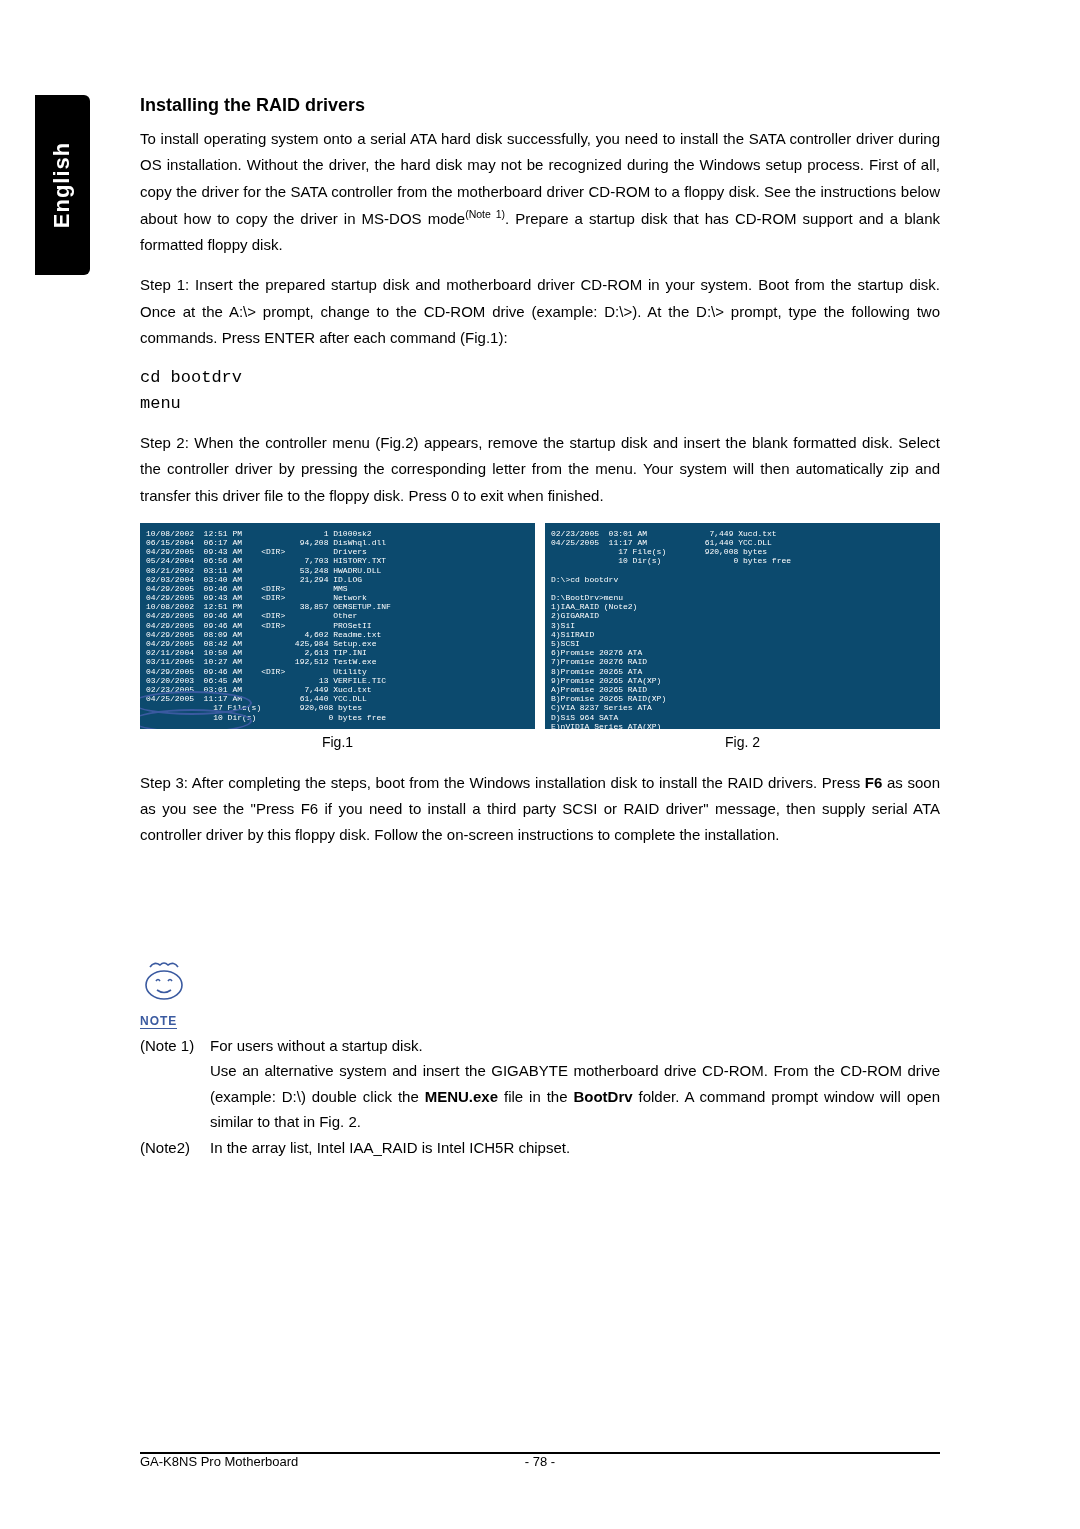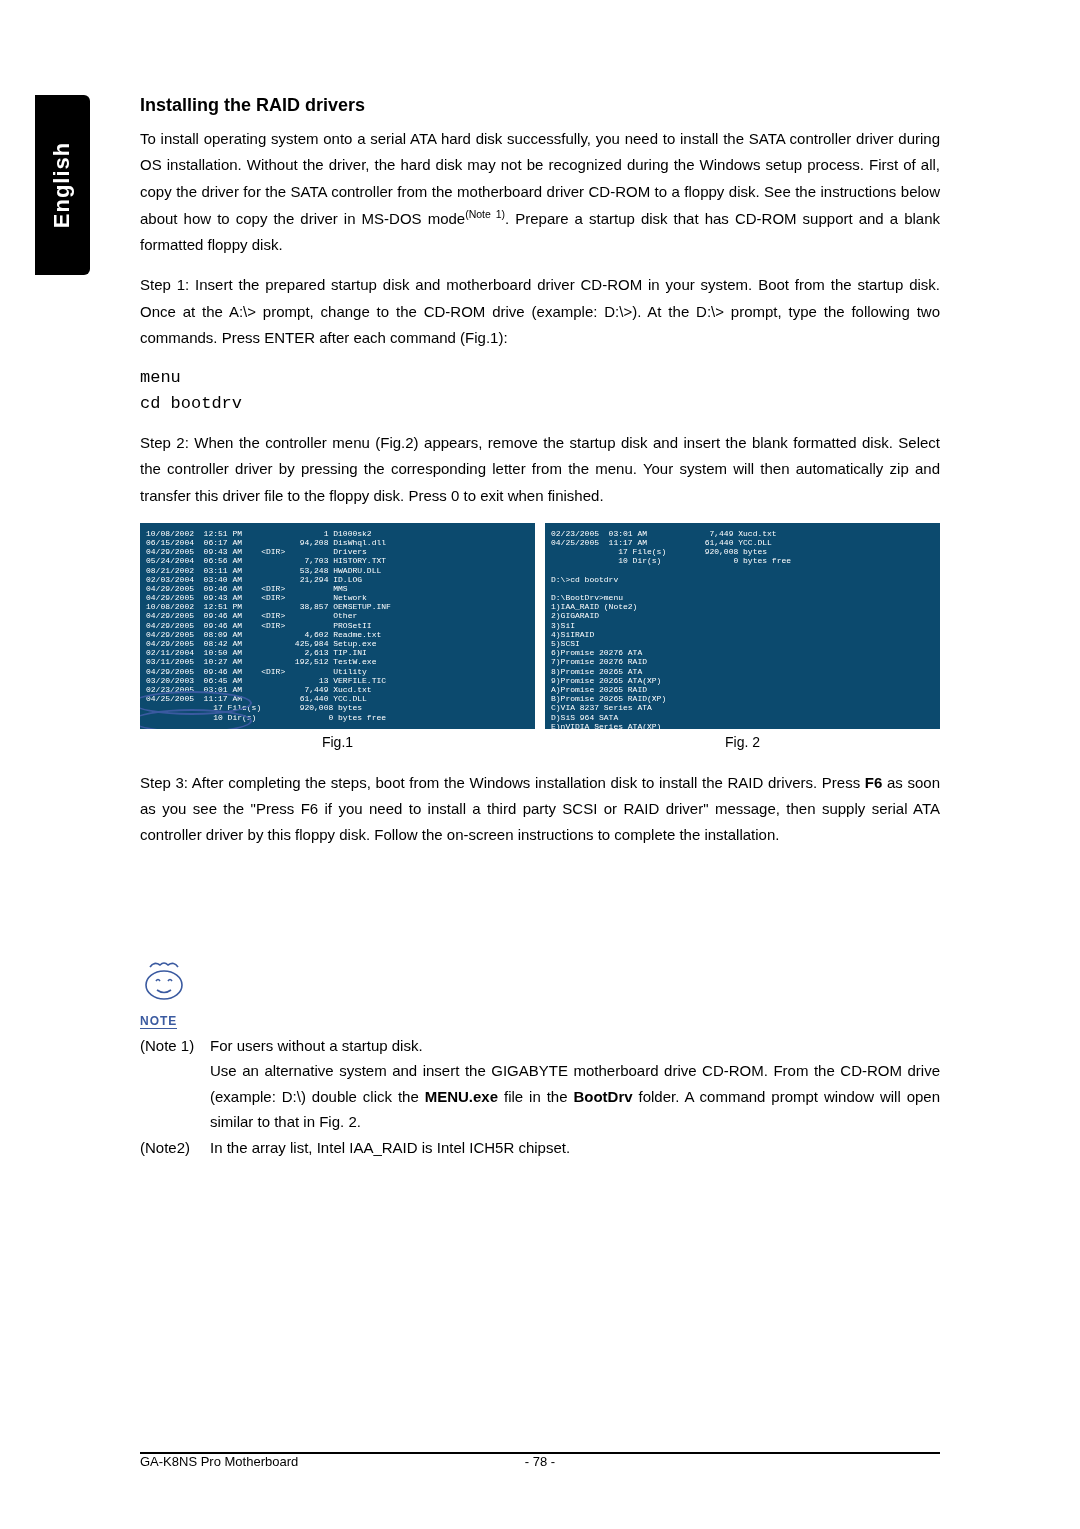--- a/index.html
+++ b/index.html
@@ -154,8 +154,8 @@
   <div class="para">Step 1: Insert the prepared startup disk and motherboard driver CD-ROM in your system. Boot from the startup disk. Once at the A:\&gt; prompt, change to the CD-ROM drive (example: D:\&gt;).  At the D:\&gt; prompt, type the following two commands. Press ENTER after each command (Fig.1):</div>
 
   <div class="code">
+    <div>cd bootdrv</div>
     <div>menu</div>
-    <div>cd bootdrv</div>
   </div>
 
   <div class="para">Step 2: When the controller menu (Fig.2) appears, remove the startup disk and insert the blank formatted disk. Select the controller driver by pressing the corresponding letter from the menu. Your system will then automatically zip and transfer this driver file to the floppy disk.  Press 0 to exit when finished.</div>

